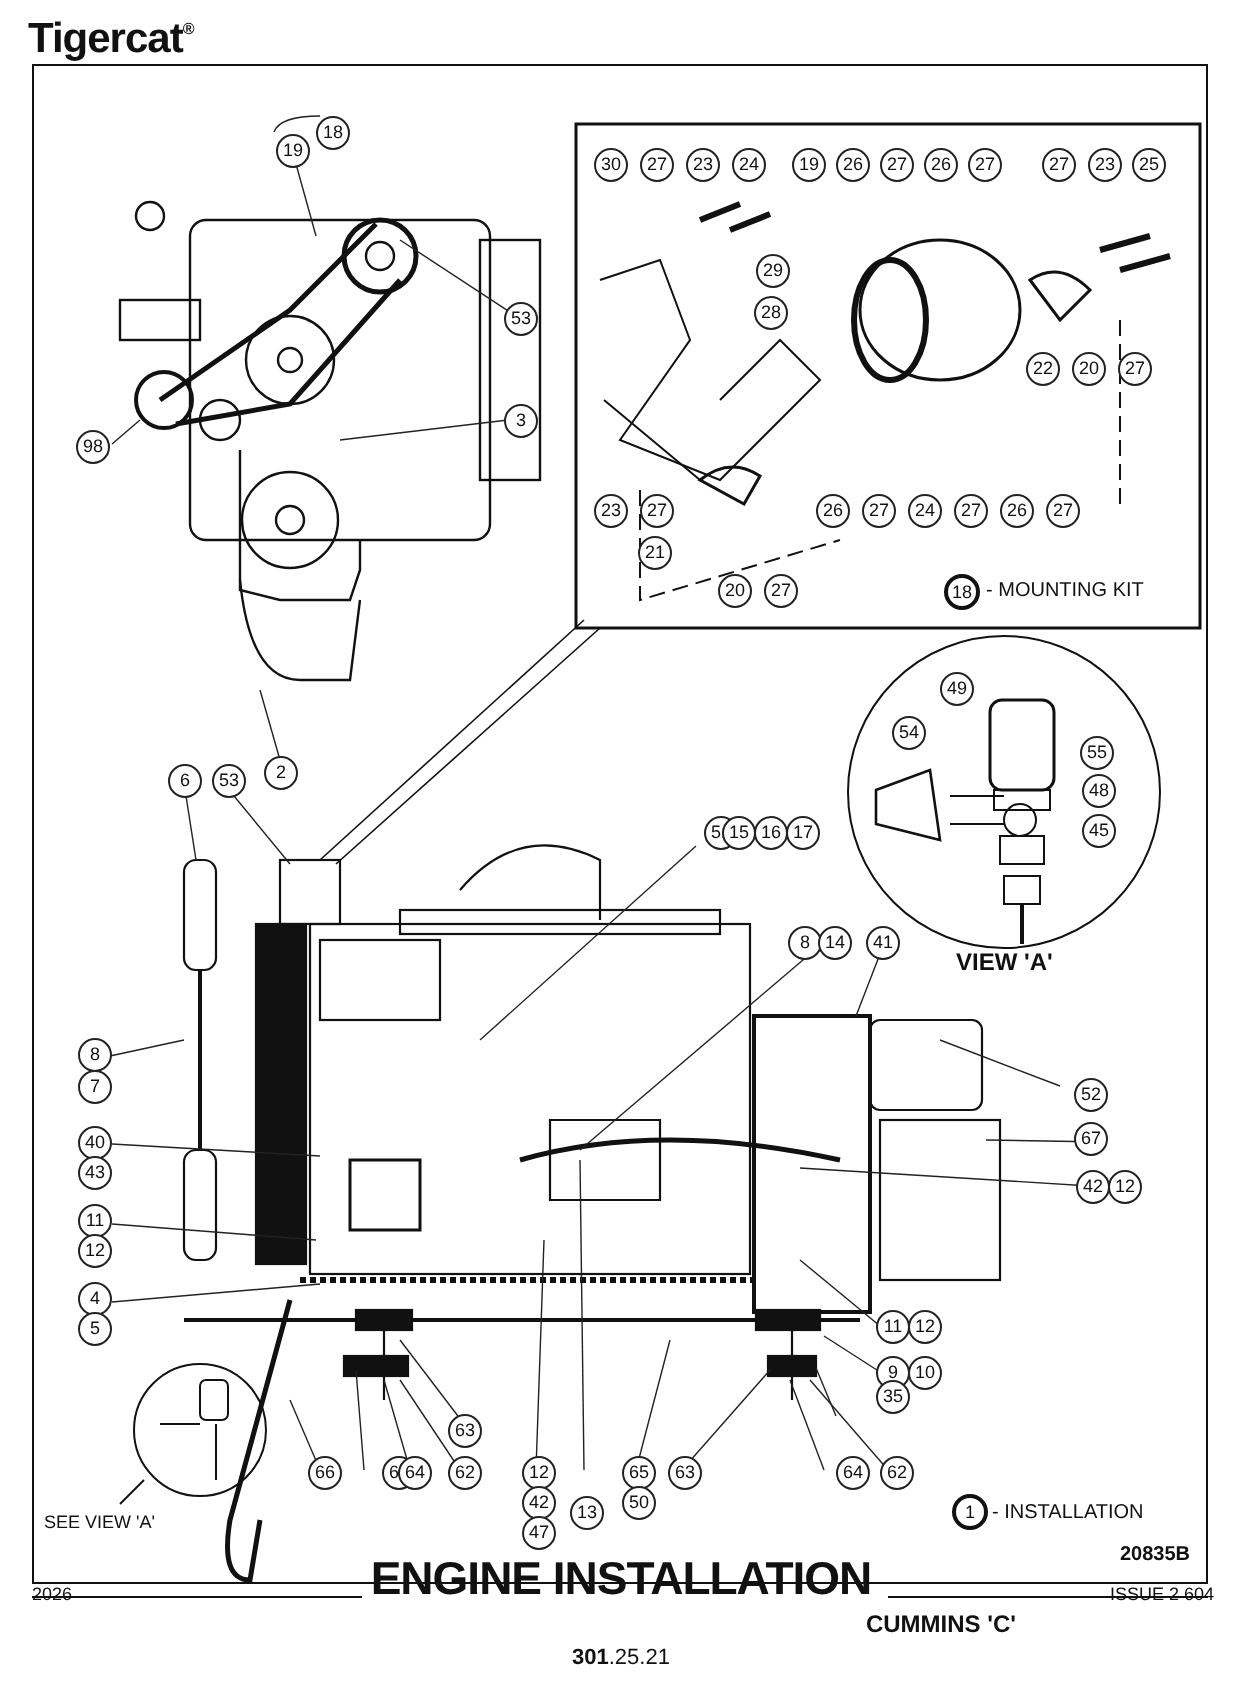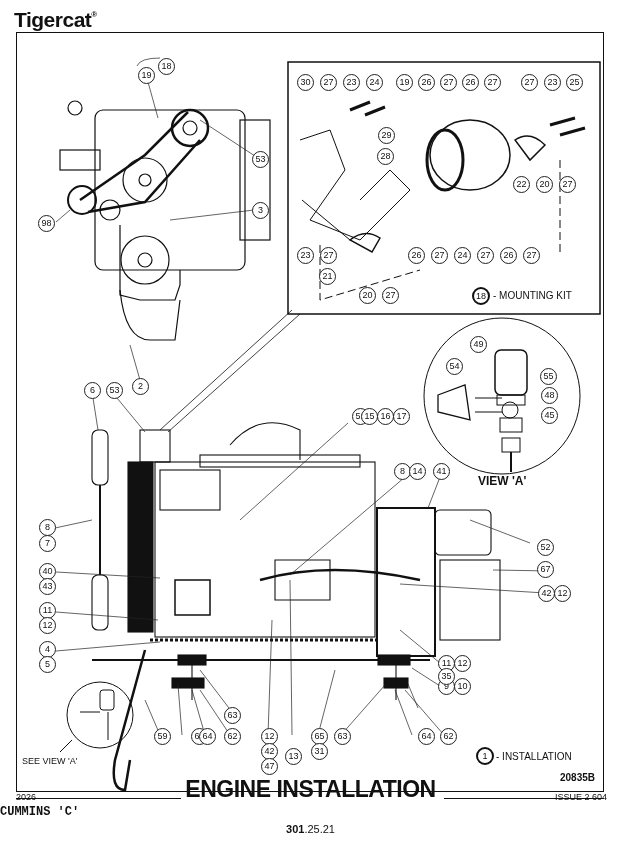--- a/index.html
+++ b/index.html
@@ -227,7 +227,7 @@
 <div class="callout" style="left:454px;top:655px">12</div>
 <div class="callout" style="left:438px;top:678px">9</div>
 <div class="callout" style="left:454px;top:678px">10</div>
-<div class="callout" style="left:438px;top:668px">35</div>
+<div class="callout" style="left:438px;top:690px">35</div>
 
 <div class="callout" style="left:154px;top:728px">59</div>
 <div class="callout" style="left:191px;top:728px">61</div>

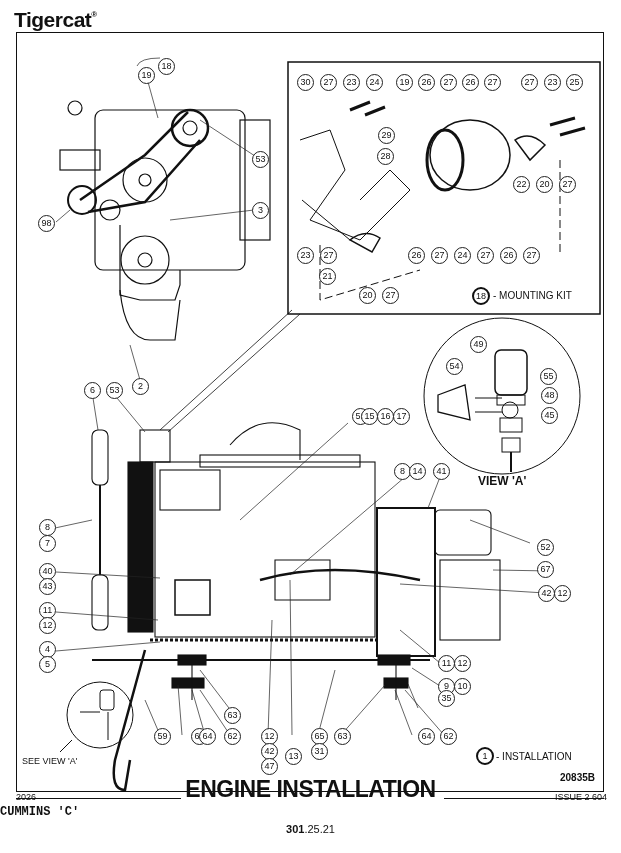--- a/index.html
+++ b/index.html
@@ -229,7 +229,7 @@
 <div class="callout" style="left:454px;top:678px">10</div>
 <div class="callout" style="left:438px;top:690px">35</div>
 
-<div class="callout" style="left:154px;top:728px">59</div>
+<div class="callout" style="left:154px;top:728px">66</div>
 <div class="callout" style="left:191px;top:728px">61</div>
 <div class="callout" style="left:199px;top:728px">64</div>
 <div class="callout" style="left:224px;top:728px">62</div>

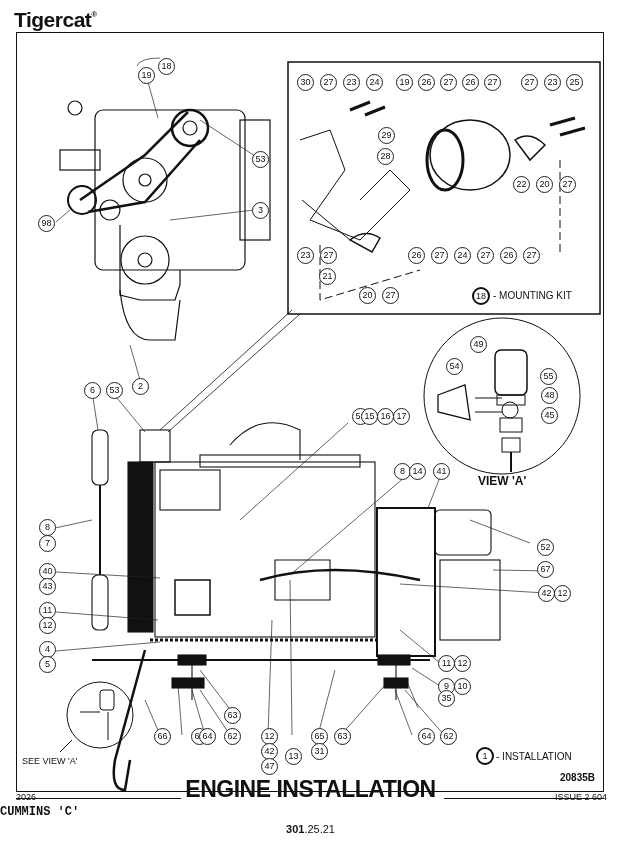--- a/index.html
+++ b/index.html
@@ -239,7 +239,7 @@
 <div class="callout" style="left:261px;top:758px">47</div>
 <div class="callout" style="left:285px;top:748px">13</div>
 <div class="callout" style="left:311px;top:728px">65</div>
-<div class="callout" style="left:311px;top:743px">31</div>
+<div class="callout" style="left:311px;top:743px">50</div>
 <div class="callout" style="left:334px;top:728px">63</div>
 <div class="callout" style="left:418px;top:728px">64</div>
 <div class="callout" style="left:440px;top:728px">62</div>

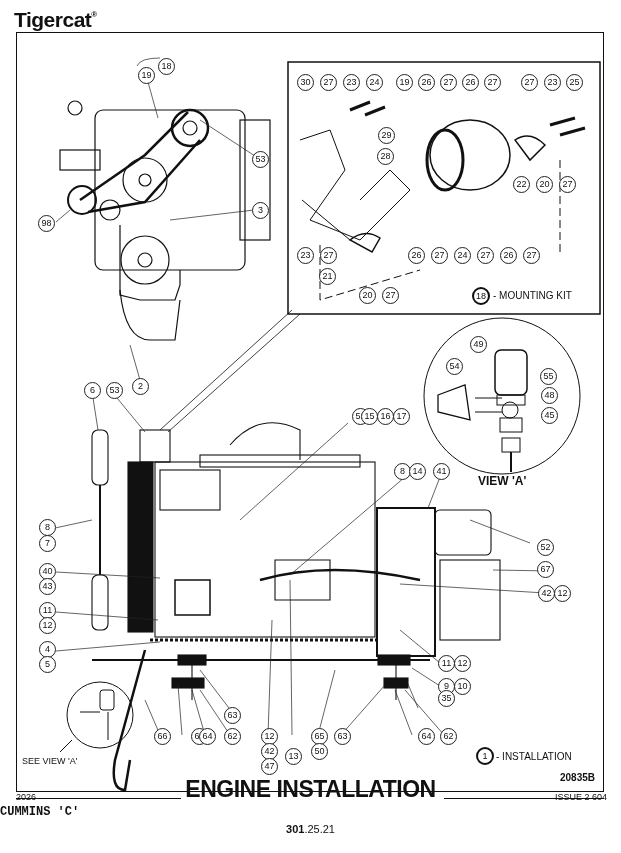--- a/index.html
+++ b/index.html
@@ -16,7 +16,7 @@
   .fig-no { position:absolute; left:560px; top:772px; font-size:10px; font-weight:bold; }
   .title-line { position:absolute; top:798px; height:1px; background:#111; }
   .title { position:absolute; left:0; width:621px; top:776px; text-align:center; font-size:23px; font-weight:bold; letter-spacing:-0.5px; }
-  .subtitle { position:absolute; left:0; width:508px; top:805px; text-align:left; font-size:12px; font-weight:bold;font-family:Liberation Mono, monospace; }
+  .subtitle { position:absolute; left:0; width:508px; top:805px; text-align:right; font-size:12px; font-weight:bold; }
   .code { position:absolute; left:0; width:621px; top:823px; text-align:center; font-size:11px; }
   .page-left { position:absolute; left:16px; top:792px; font-size:9px; }
   .issue { position:absolute; right:14px; top:792px; font-size:9px; }

